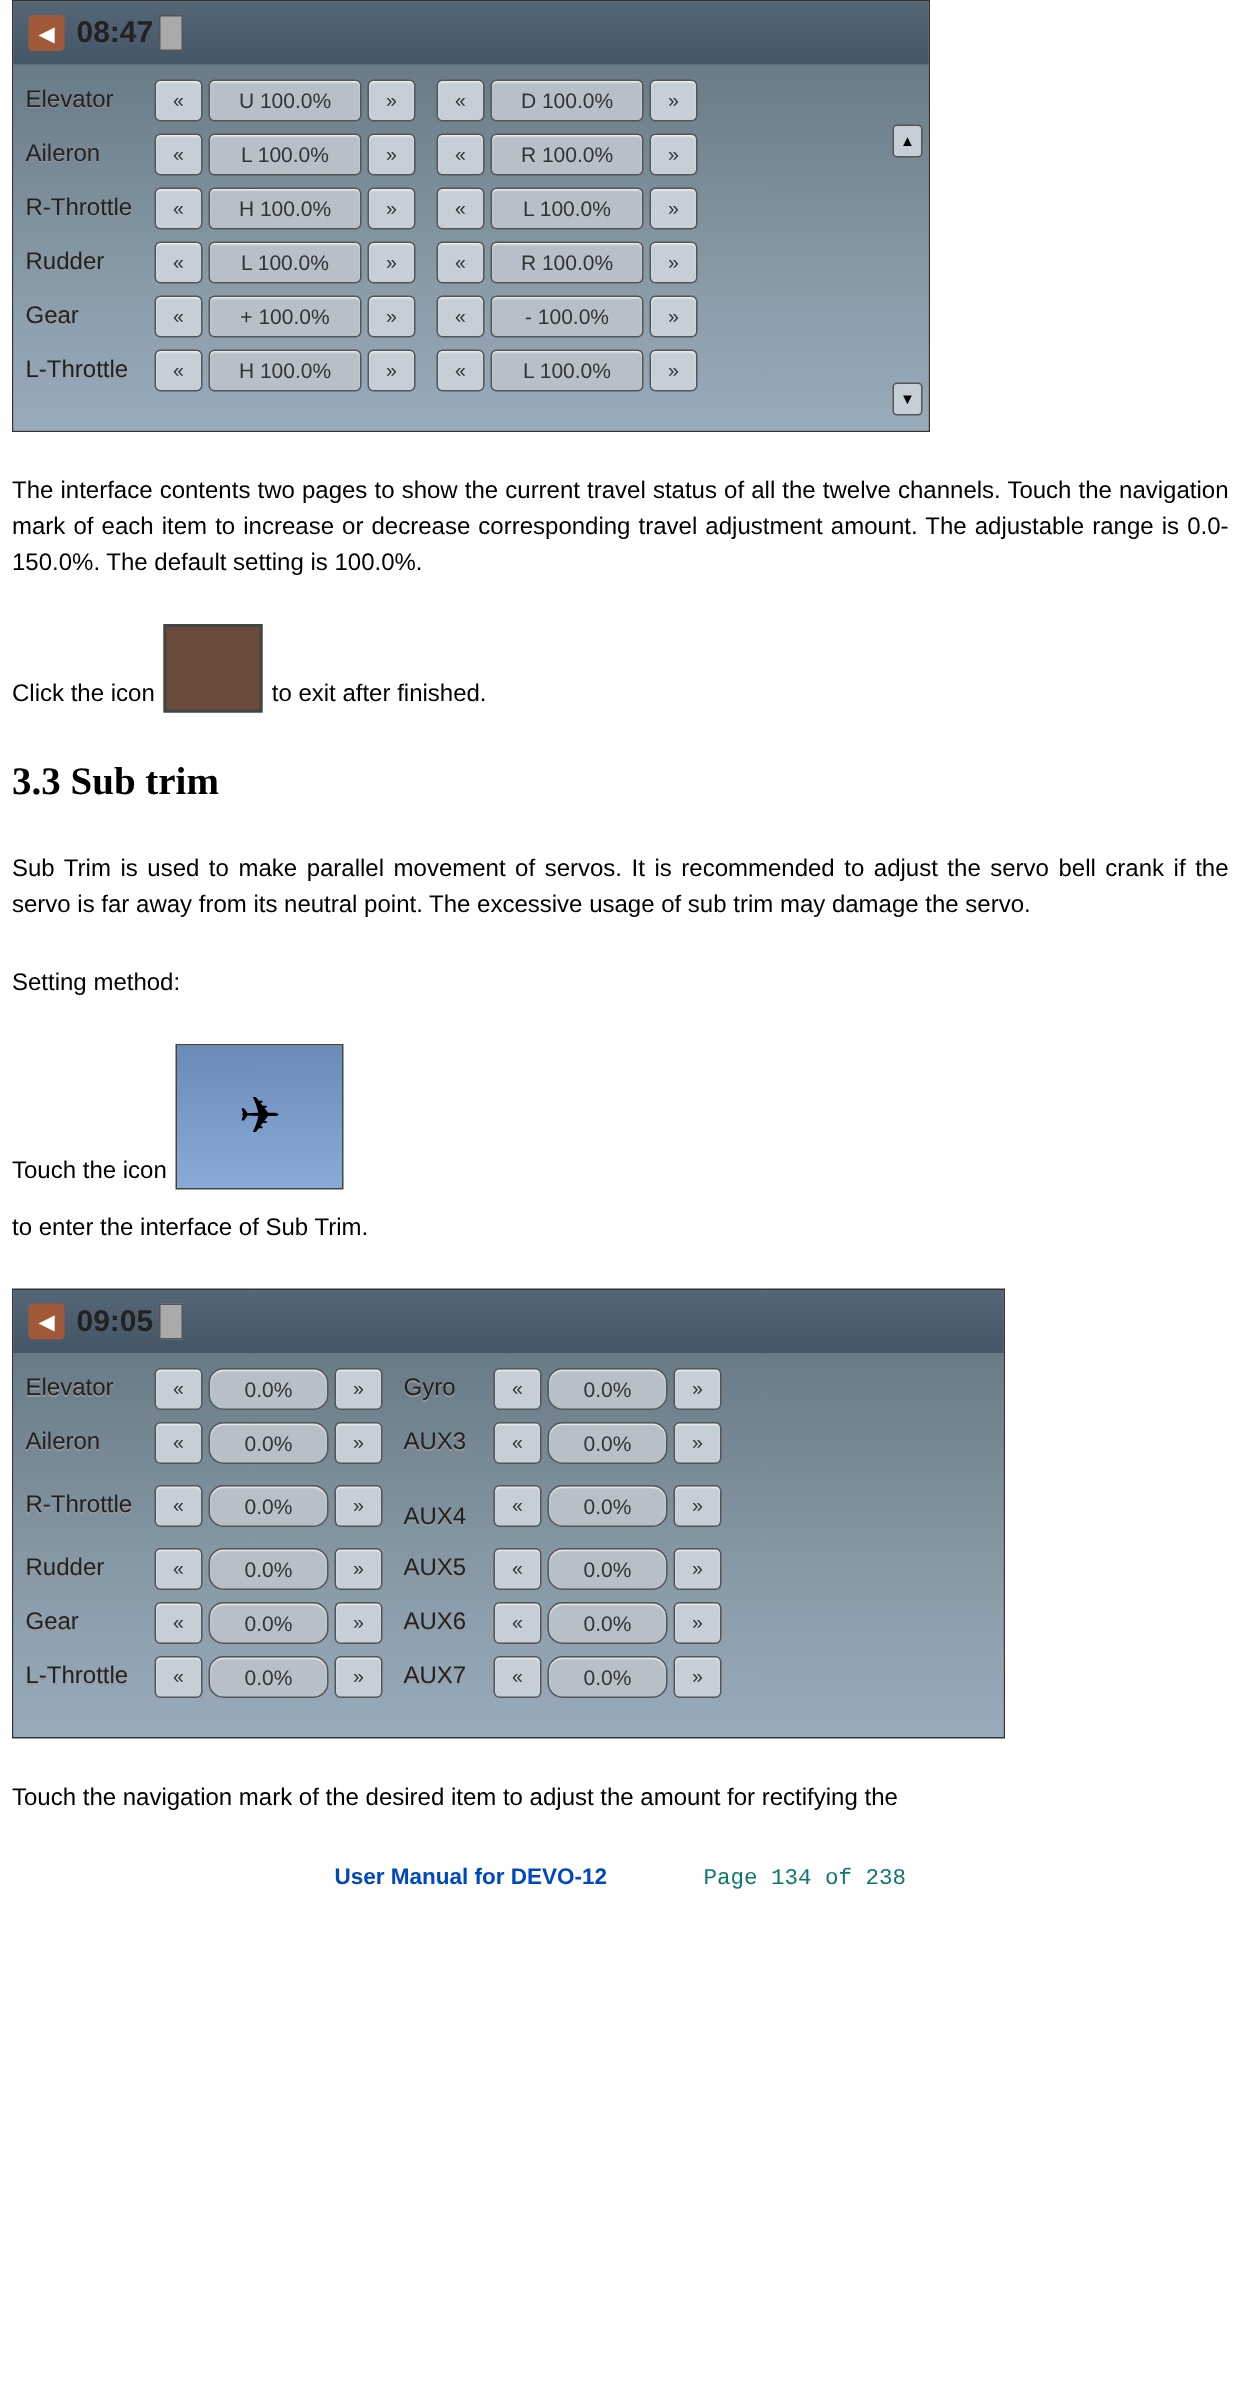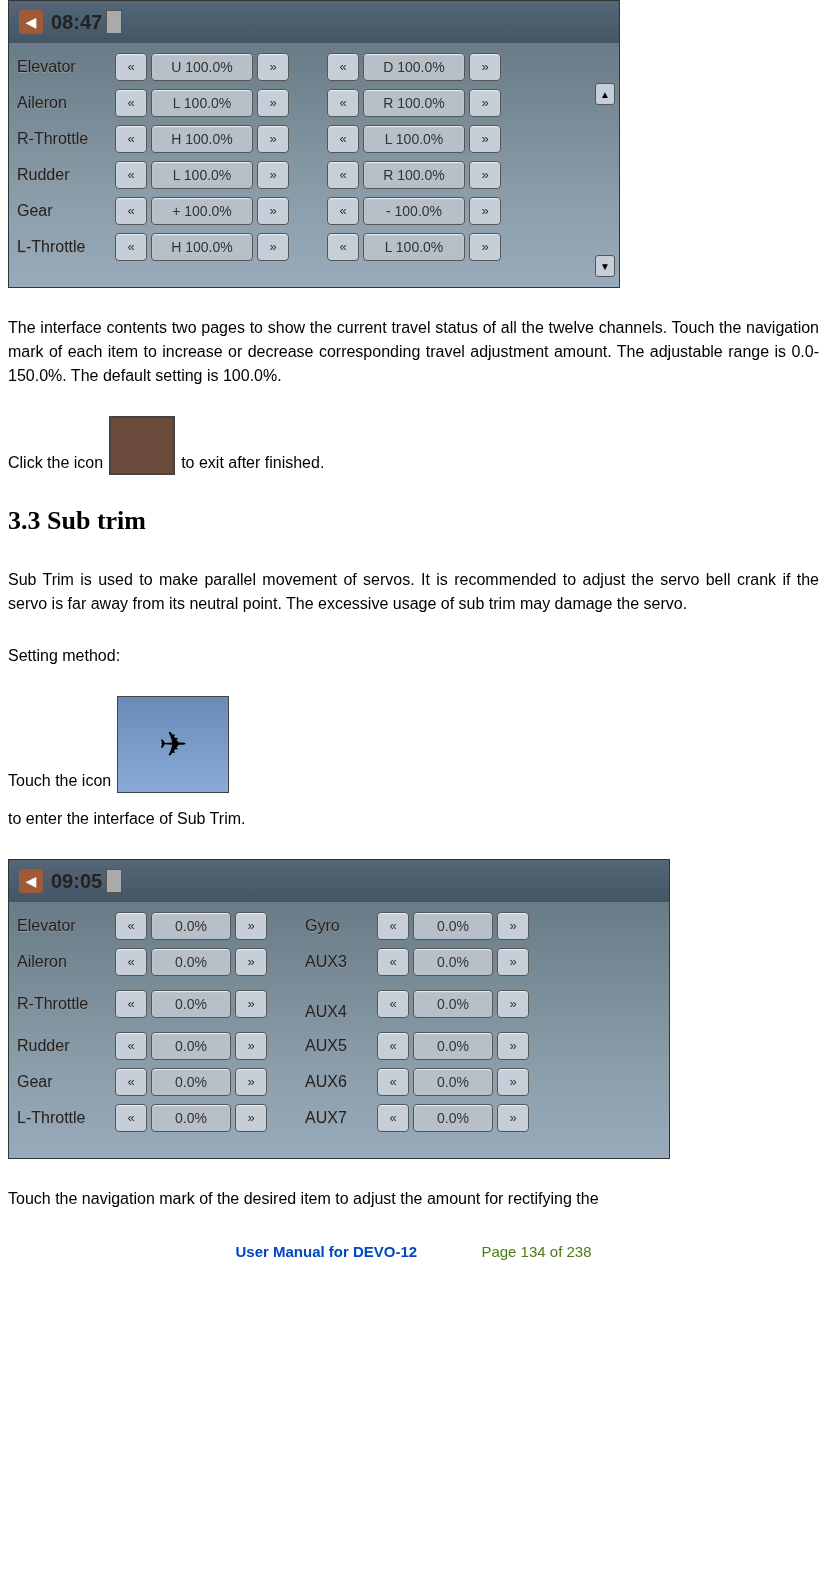--- a/index.html
+++ b/index.html
@@ -56,7 +56,6 @@
     display: flex;
     align-items: center;
     margin-bottom: 8px;
-    gap: 12px;
   }
   .ch-label {
     width: 86px;

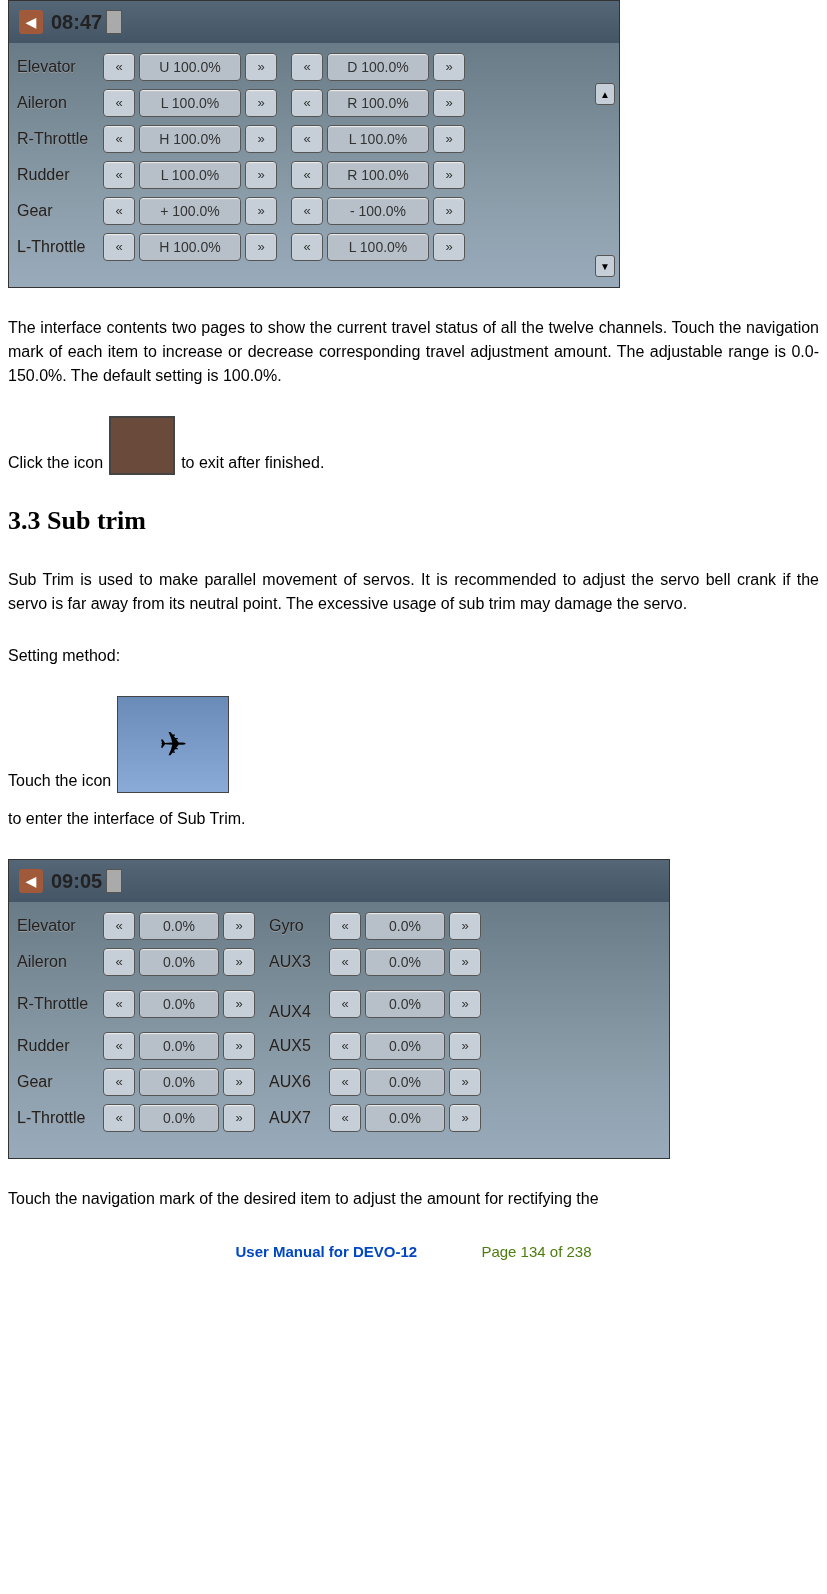--- a/index.html
+++ b/index.html
@@ -95,7 +95,7 @@
     color: #333;
     box-shadow: inset 0 1px 1px #eee;
   }
-  .val-box.sm { min-width: 78px; }
+  .val-box.sm { min-width: 78px; border-radius: 10px; }
   .side-scroll {
     position: absolute;
     right: 6px;

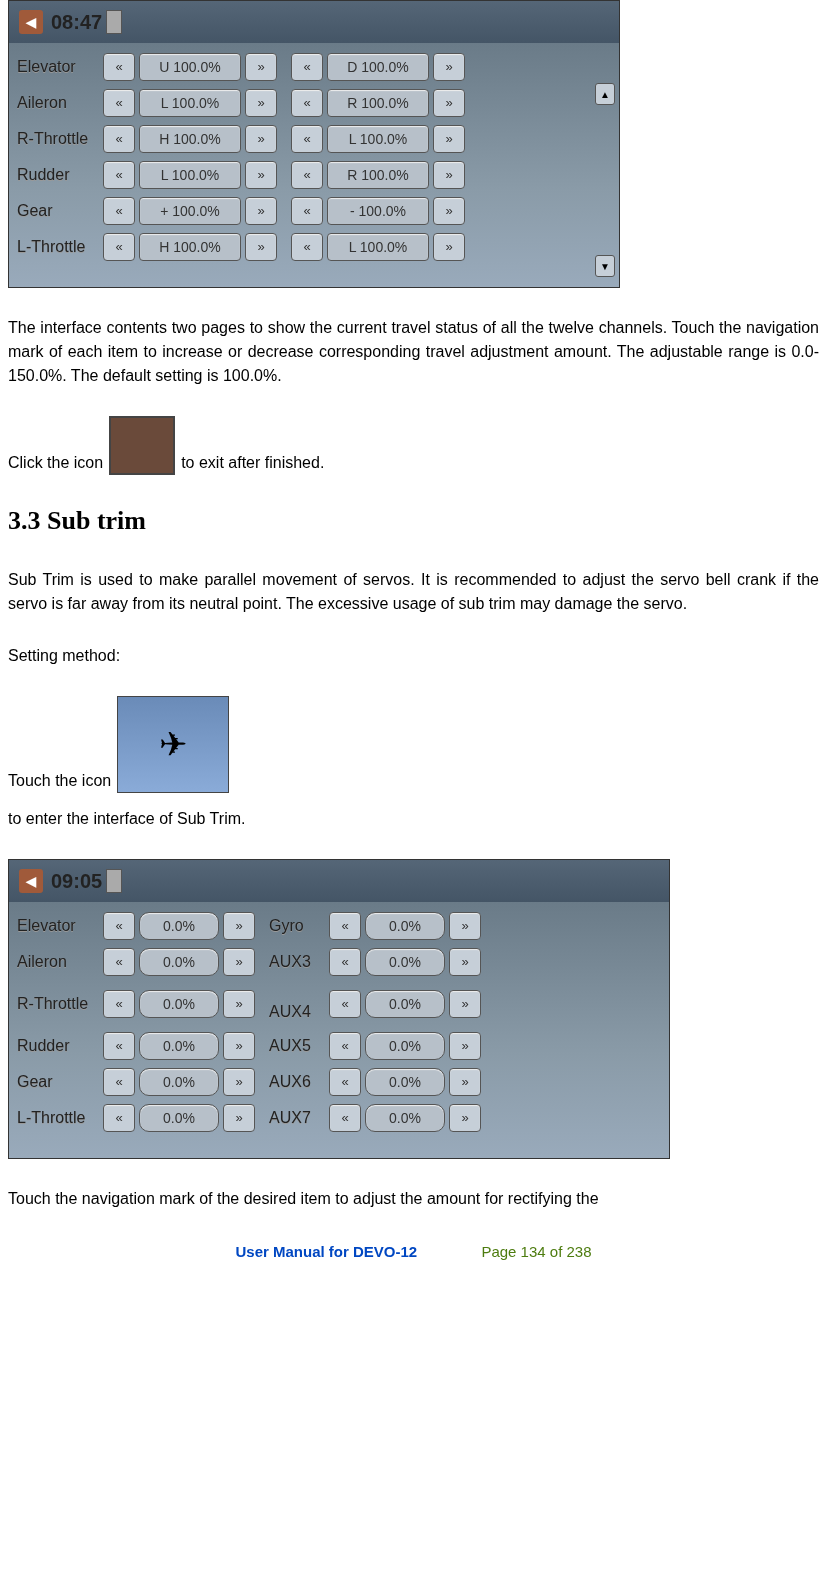--- a/index.html
+++ b/index.html
@@ -168,7 +168,7 @@
     font-size: 15px;
   }
   .footer .blue { color: #0047c2; font-weight: bold; }
-  .footer .red { color: #4d7c0f; margin-left: 60px; }
+  .footer .red { color: #0f766e; margin-left: 60px; font-family: Liberation Mono, monospace; }
 </style>
 </head>
 <body>

